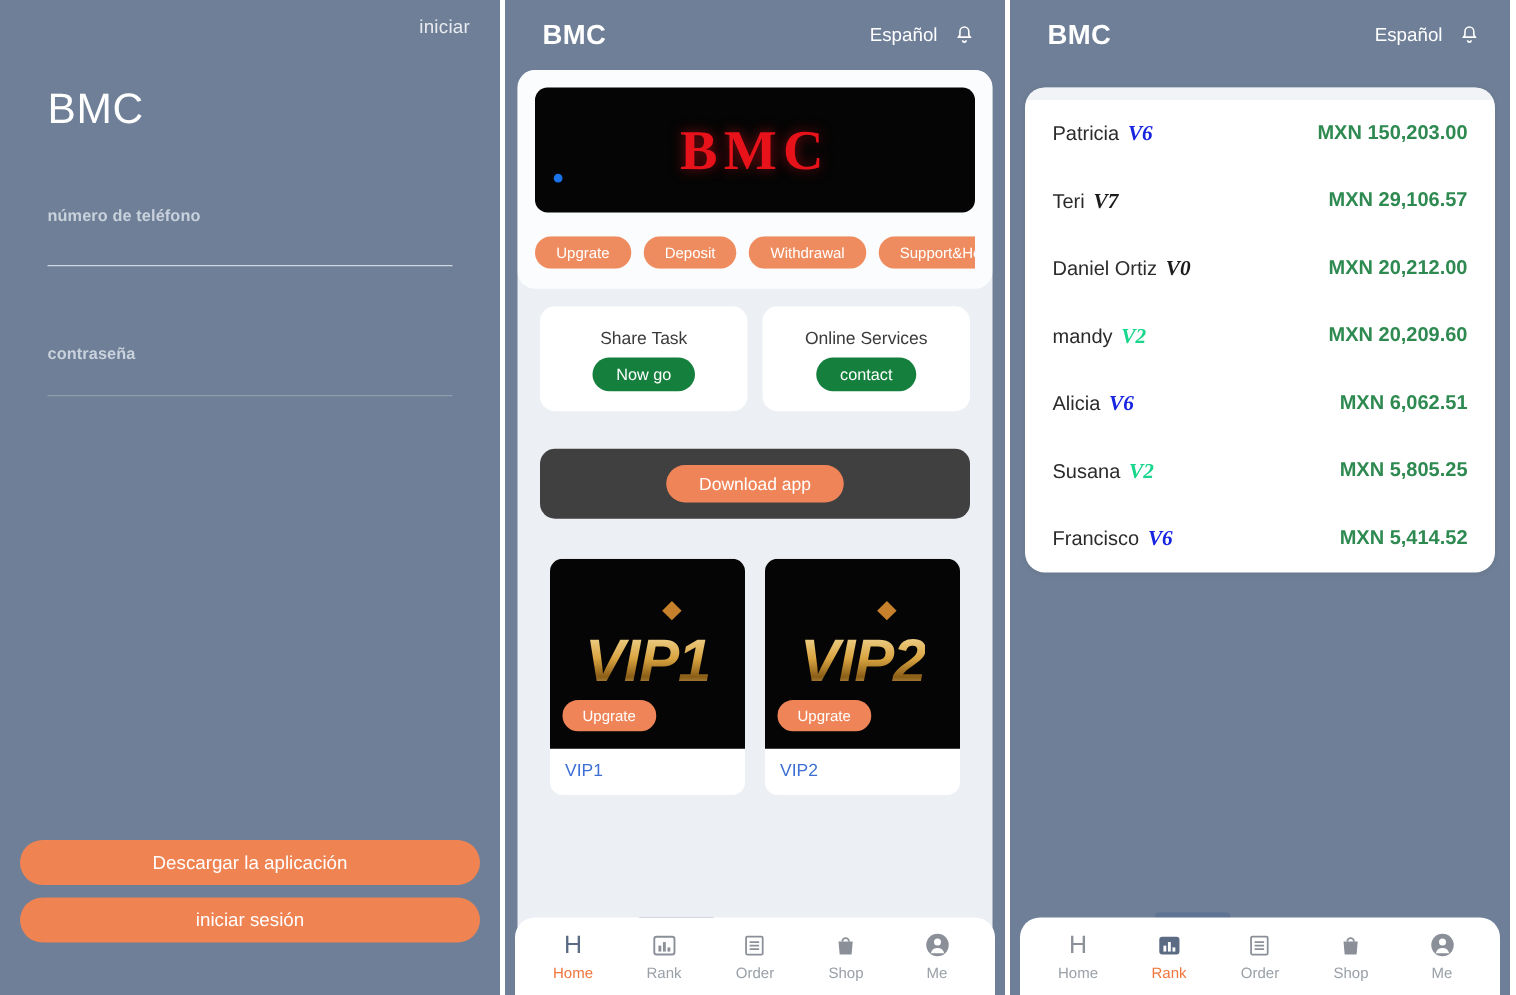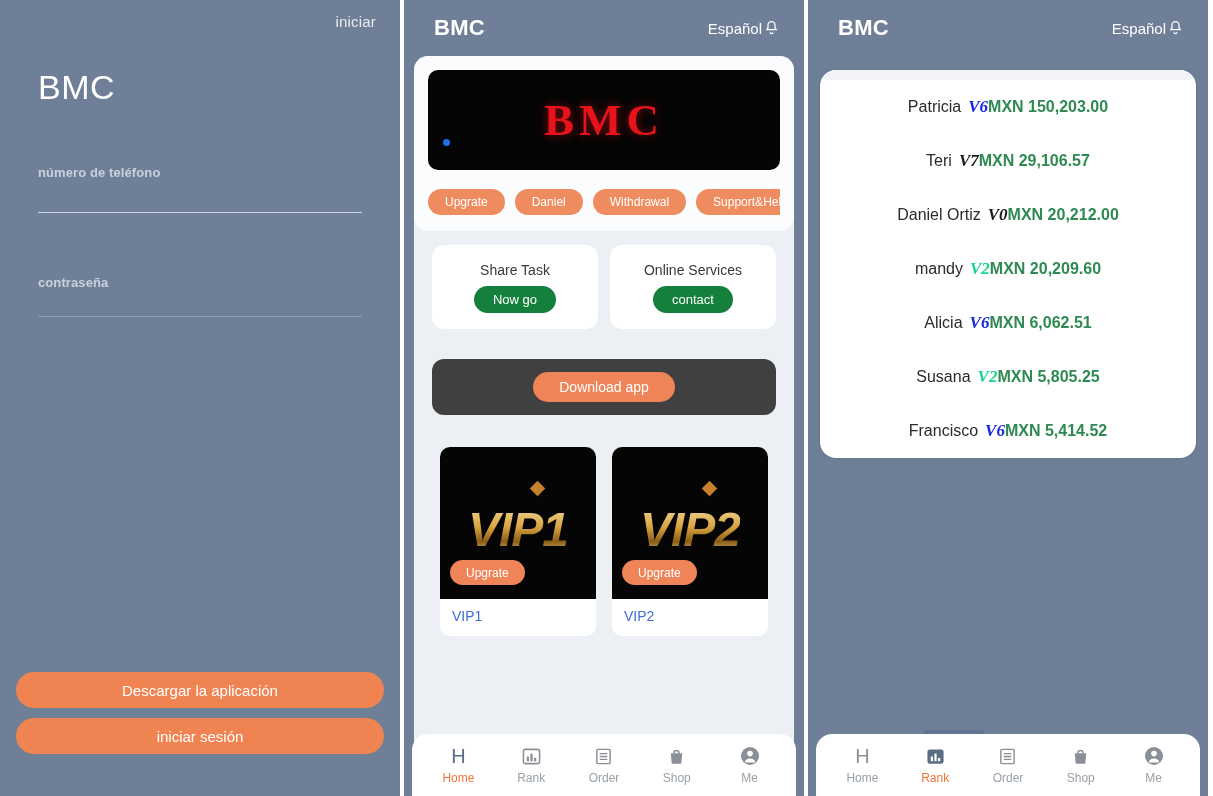--- a/index.html
+++ b/index.html
@@ -69,7 +69,7 @@
   }
   .app-brand { font-size: 22px; font-weight: bold; letter-spacing: .3px; }
   .app-lang {
-    display: flex; align-items: center; gap: 0px;
+    display: flex; align-items: center; gap: 12px;
     font-size: 15px;
   }
   .bell-icon { display: inline-block; width: 17px; height: 18px; margin-left: 1px; }

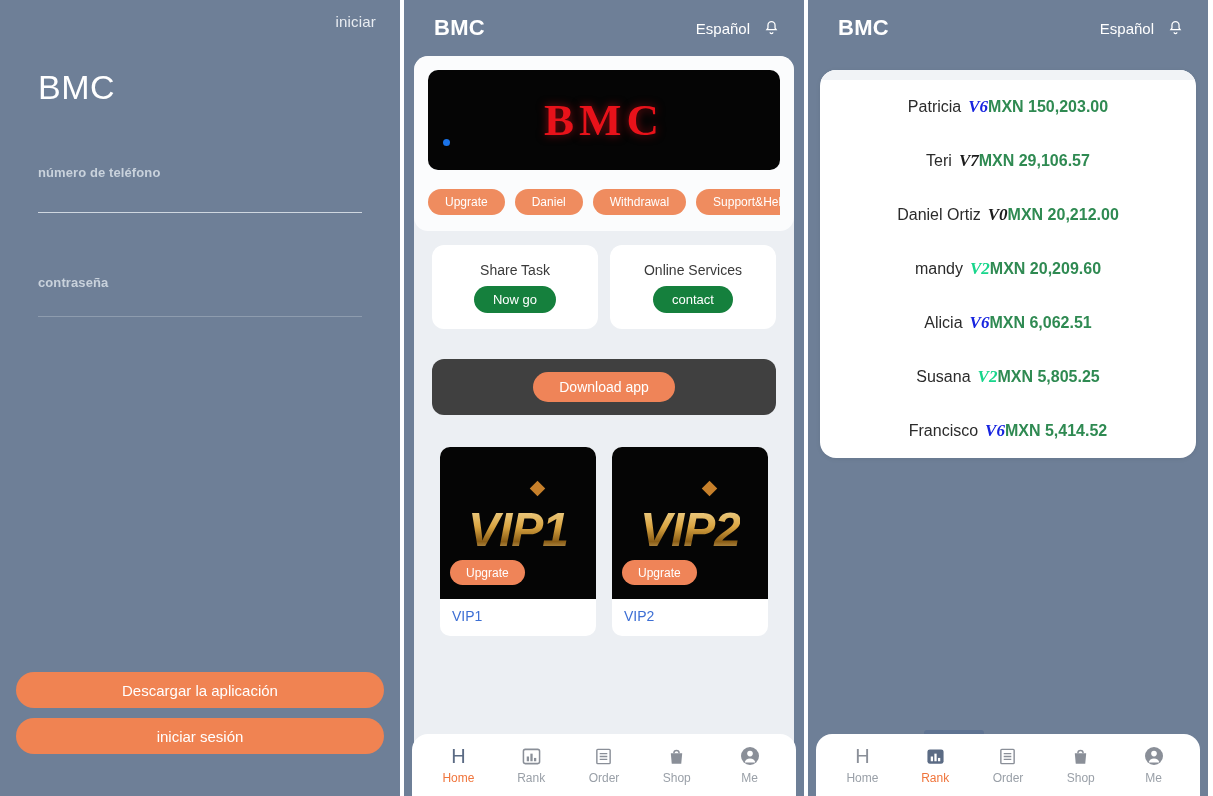--- a/index.html
+++ b/index.html
@@ -208,7 +208,7 @@
   }
   .rank-card-strip { height: 10px; background: #f1f3f6; }
   .rank-row {
-    display: flex; align-items: center; justify-content: center;
+    display: flex; align-items: center; justify-content: space-between;
     padding: 0 22px;
     height: 54px;
   }

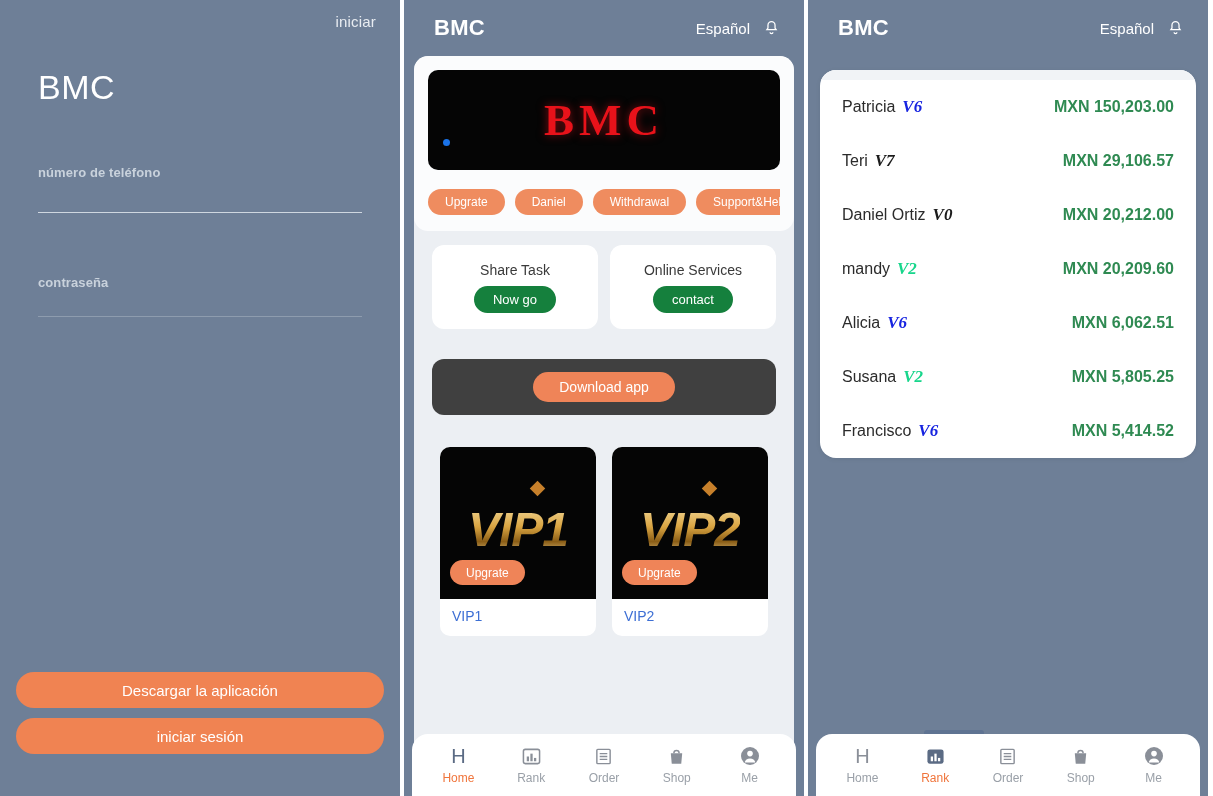--- a/index.html
+++ b/index.html
@@ -309,7 +309,7 @@
         </div>
         <div class="quick-row">
           <button class="quick-btn">Upgrate</button>
-          <button class="quick-btn">Daniel</button>
+          <button class="quick-btn">Deposit</button>
           <button class="quick-btn">Withdrawal</button>
           <button class="quick-btn">Support&amp;Help</button>
         </div>

